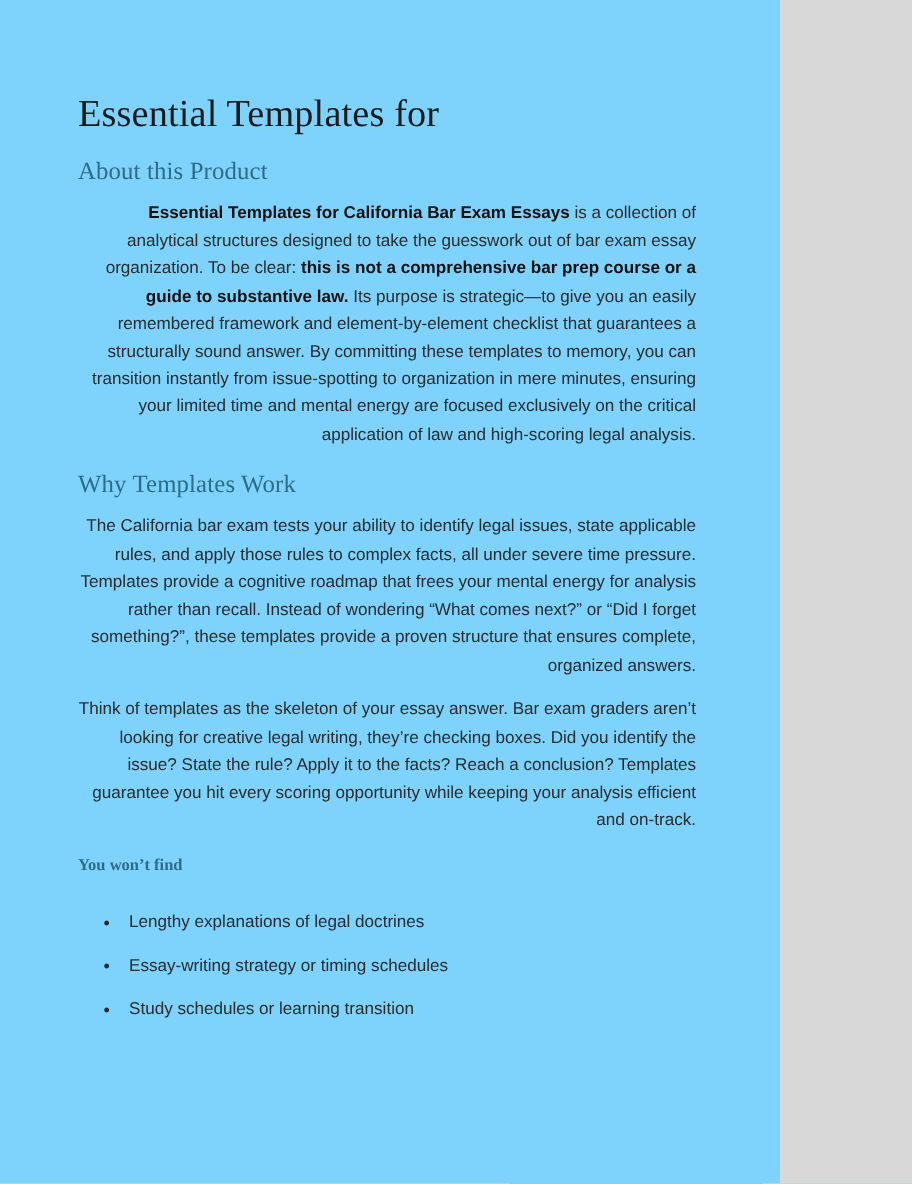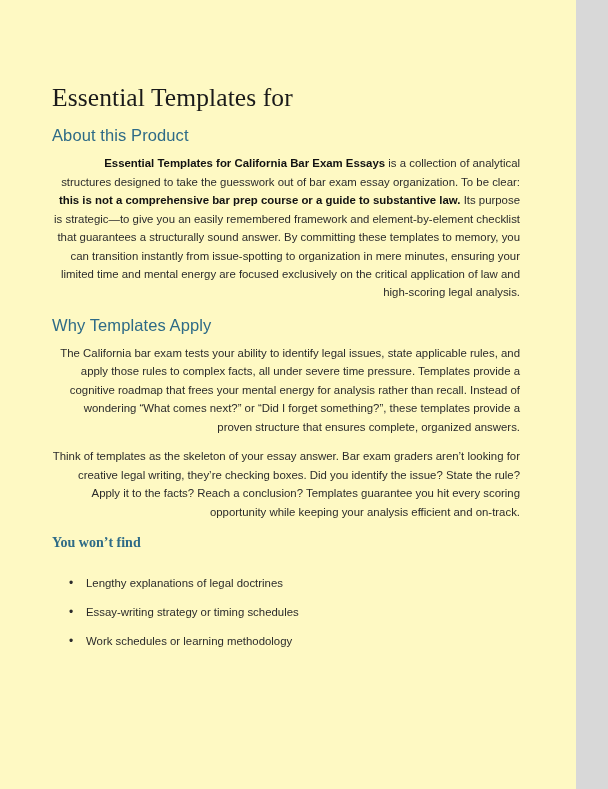--- a/index.html
+++ b/index.html
@@ -8,13 +8,13 @@
     background: #d8d8d8;
   }
   .page {
-    width: 576px;
+    width: 520px;
     height: 789px;
-    background: #fef9c3;
+    background: #7dd3fc;
     position: relative;
     overflow: hidden;
     box-sizing: border-box;
-    padding: 80px 56px 0 52px;
+    padding: 58px 56px 0 52px;
     font-family: "Liberation Sans", sans-serif;
   }
   .doc-title {

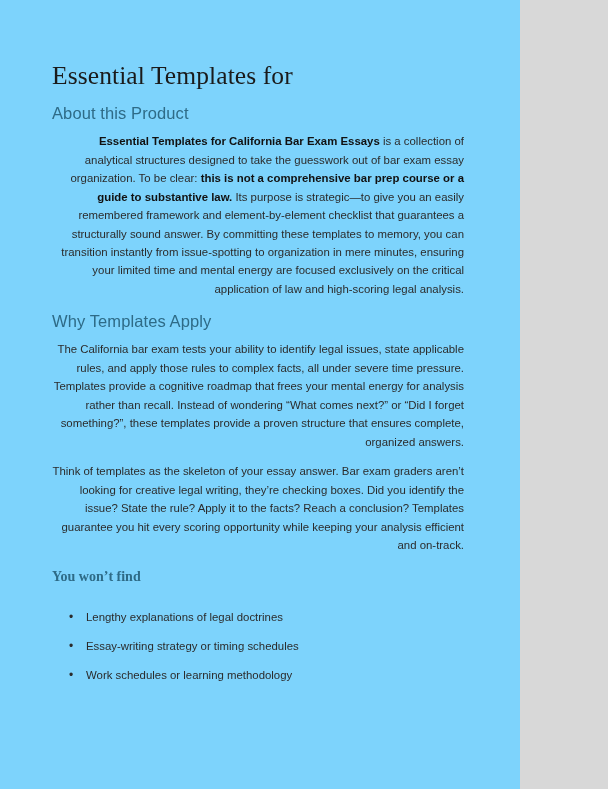--- a/index.html
+++ b/index.html
@@ -30,7 +30,7 @@
     display: block;
   }
   h2.section-heading {
-    font-family: Liberation Sans, sans-serif;
+    font-family: Liberation Serif, serif;
     font-size: 16.5px;
     font-weight: 400;
     color: #2e6b87;

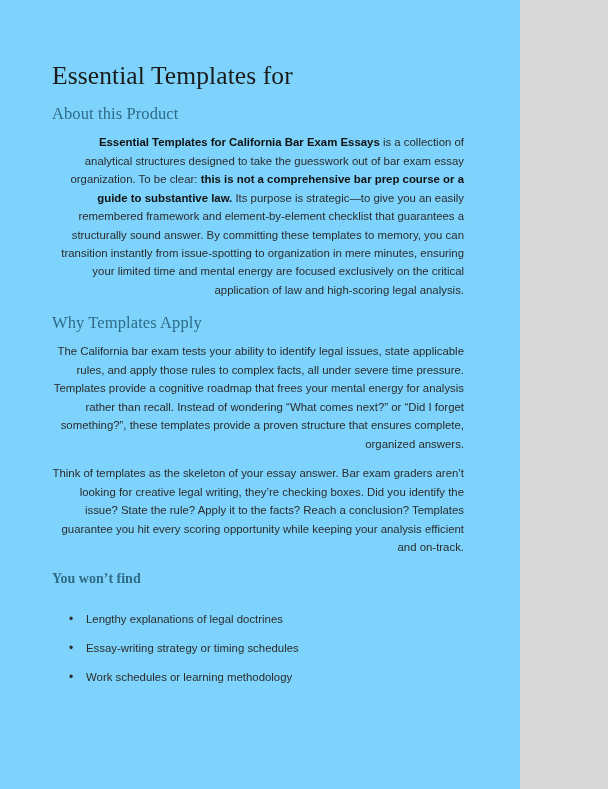--- a/index.html
+++ b/index.html
@@ -96,7 +96,7 @@
   <h2 class="section-heading first">About this Product</h2>
   <p class="body-text"><span class="bold">Essential Templates for California Bar Exam Essays</span> is a collection of analytical structures designed to take the guesswork out of bar exam essay organization. To be clear: <span class="bold">this is not a comprehensive bar prep course or a guide to substantive law.</span> Its purpose is strategic—to give you an easily remembered framework and element-by-element checklist that guarantees a structurally sound answer. By committing these templates to memory, you can transition instantly from issue-spotting to organization in mere minutes, ensuring your limited time and mental energy are focused exclusively on the critical application of law and high-scoring legal analysis.</p>
 
-  <h2 class="section-heading">Why Templates Apply</h2>
+  <h2 class="section-heading">Why Templates Work</h2>
   <p class="body-text">The California bar exam tests your ability to identify legal issues, state applicable rules, and apply those rules to complex facts, all under severe time pressure. Templates provide a cognitive roadmap that frees your mental energy for analysis rather than recall. Instead of wondering “What comes next?” or “Did I forget something?”, these templates provide a proven structure that ensures complete, organized answers.</p>
   <p class="body-text">Think of templates as the skeleton of your essay answer. Bar exam graders aren’t looking for creative legal writing, they’re checking boxes. Did you identify the issue? State the rule? Apply it to the facts? Reach a conclusion? Templates guarantee you hit every scoring opportunity while keeping your analysis efficient and on-track.</p>
 

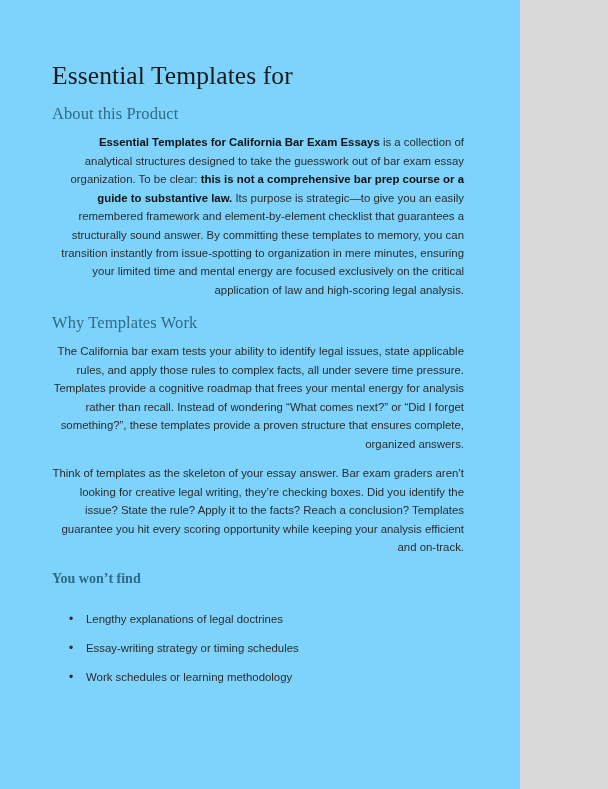--- a/index.html
+++ b/index.html
@@ -42,7 +42,7 @@
   }
   h3.sub-heading {
     font-family: "Liberation Serif", serif;
-    font-size: 14px;
+    font-size: 11px;
     font-weight: 700;
     color: #2e6b87;
     margin: 14px 0 24px 0;

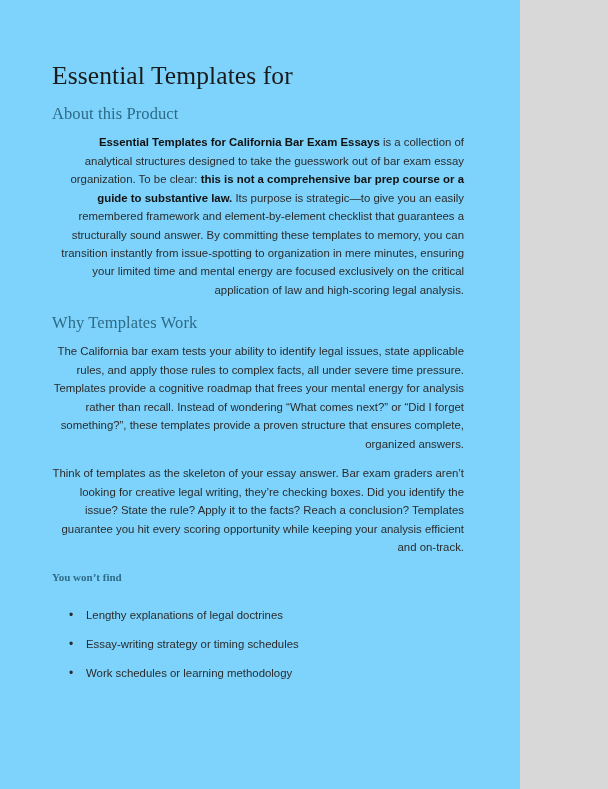--- a/index.html
+++ b/index.html
@@ -105,7 +105,7 @@
   <ul class="bullet-list">
     <li>Lengthy explanations of legal doctrines</li>
     <li>Essay-writing strategy or timing schedules</li>
-    <li>Work schedules or learning methodology</li>
+    <li>Study schedules or learning transition</li>
 
   </ul>
 

